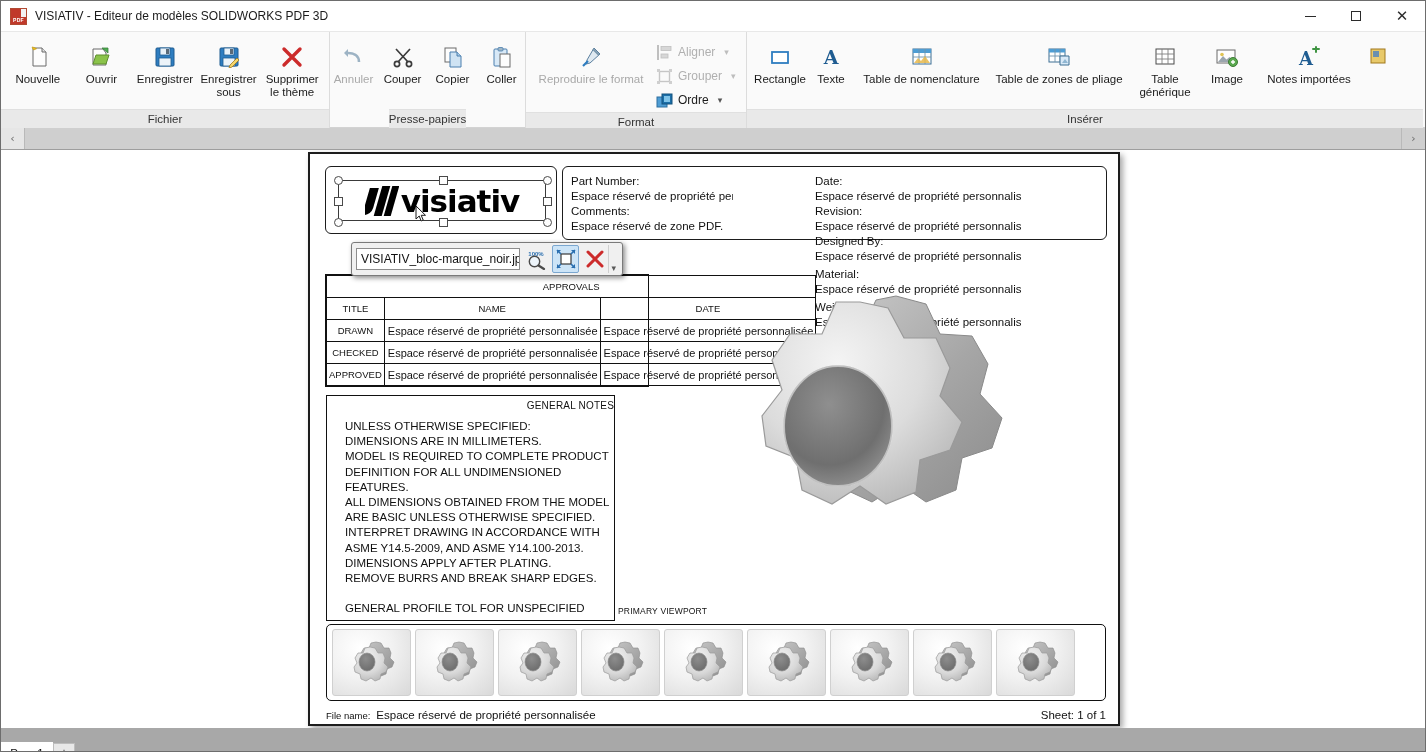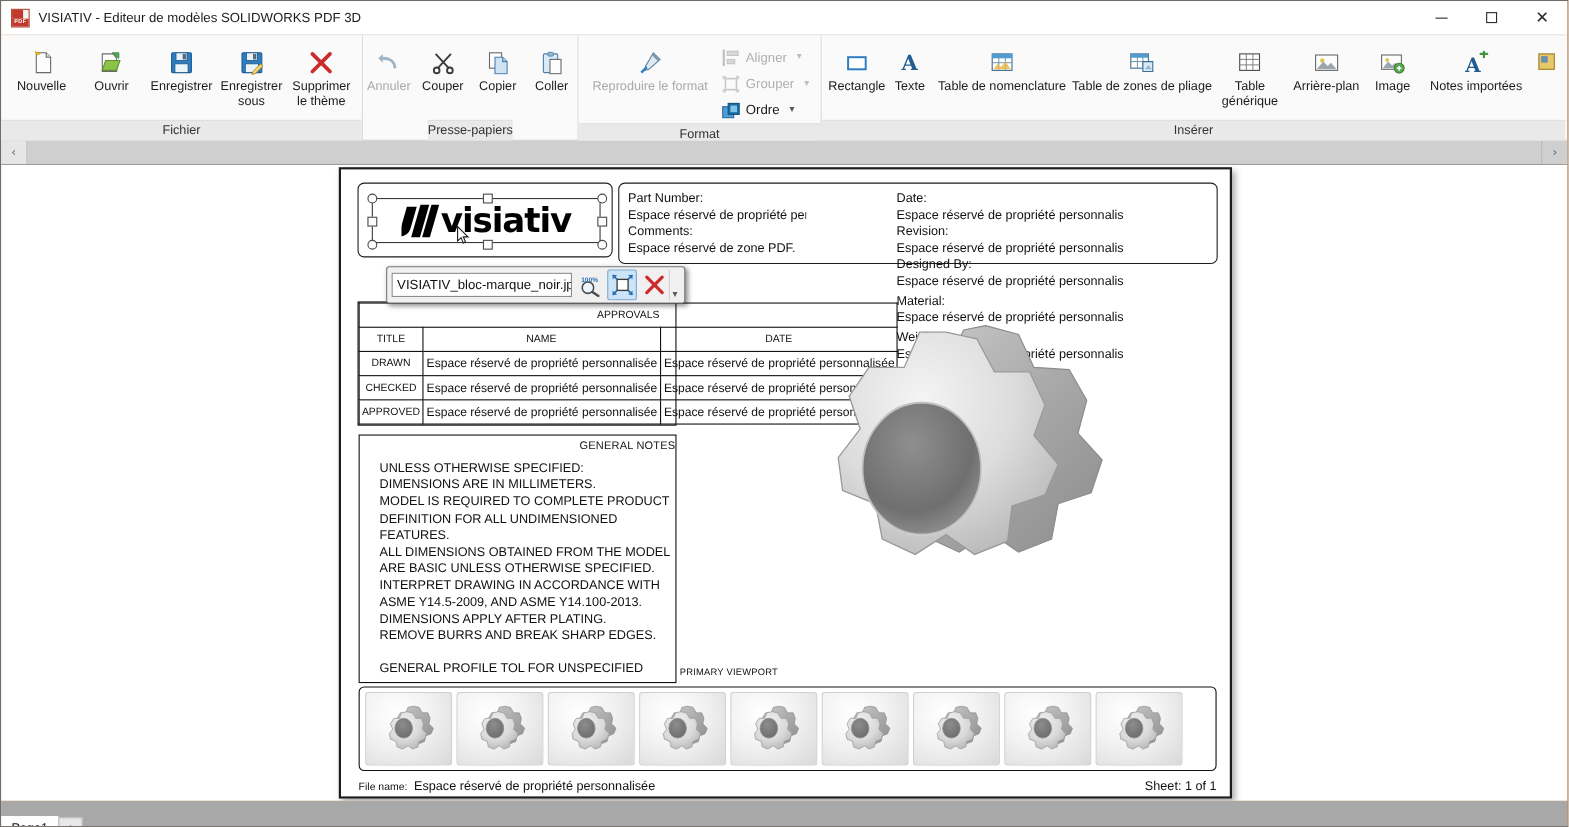--- a/index.html
+++ b/index.html
@@ -514,16 +514,6 @@
             </svg>
           </div>
           <div class="lbl">Table générique</div>
-        </div>
-        <div class="btn-lg btn-wide" style="width:78px;">
-          <div class="ic">
-            <svg width="24" height="20" viewBox="0 0 24 20">
-              <rect x="2" y="3" width="20" height="14" fill="#fdfdfd" stroke="#6a6a6a"></rect>
-              <circle cx="8" cy="8" r="2" fill="#e0c454"></circle>
-              <path d="M3 16 l6 -7 l4 4 l3 -3 l5 6 z" fill="#9aa5ad"></path>
-            </svg>
-          </div>
-          <div class="lbl">Arrière-plan</div>
         </div>
         <div class="btn-lg" style="width:52px;">
           <div class="ic">

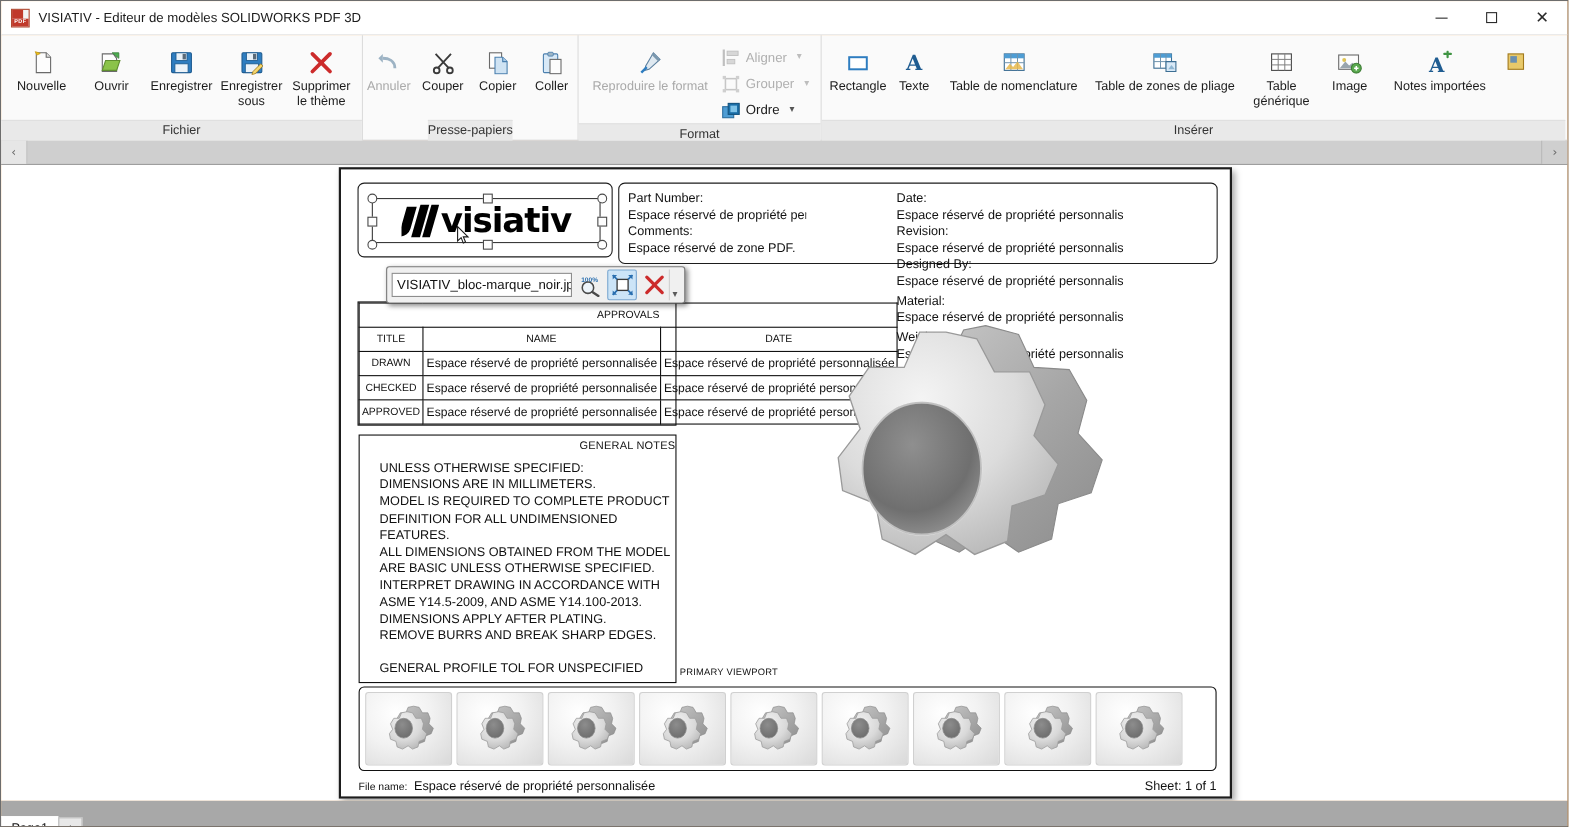--- a/index.html
+++ b/index.html
@@ -205,7 +205,7 @@
 
   
   .appr {
-    position: absolute; left: 15px; top: 120px; width: 290px;
+    position: absolute; left: 15px; top: 120px; width: 324px;
     border: 1px solid #111; border-collapse: collapse; background: #fff;
     font-family: "Liberation Sans", sans-serif;
   }

